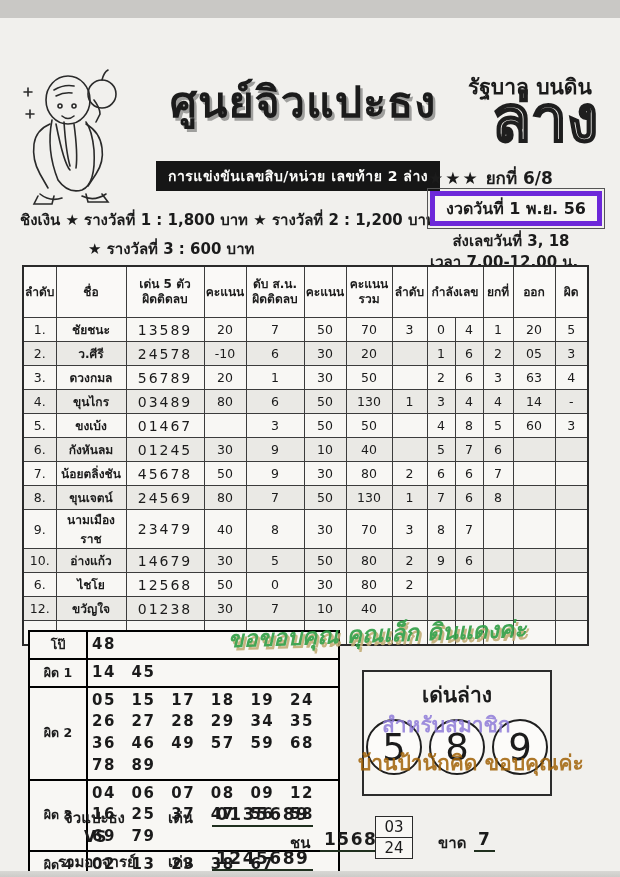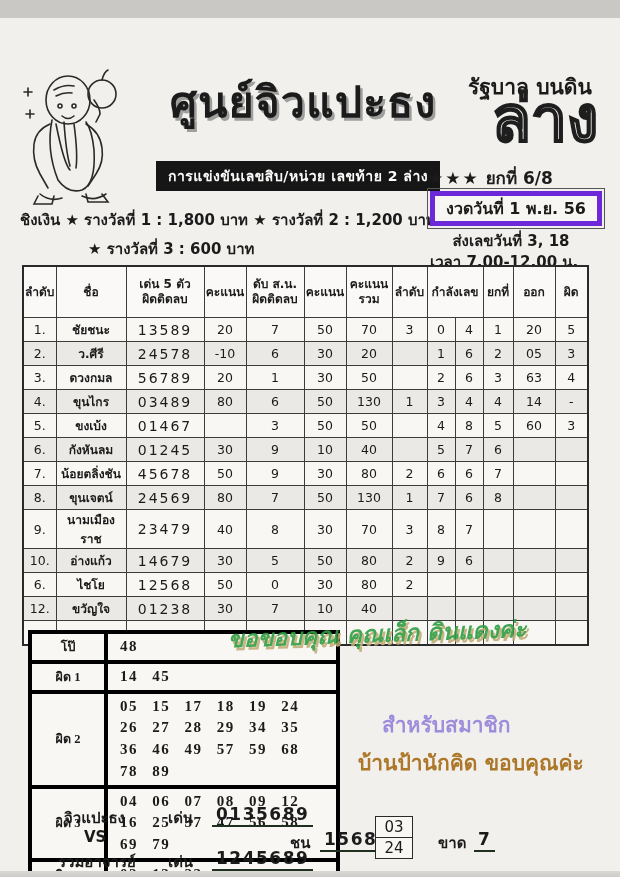--- a/index.html
+++ b/index.html
@@ -41,7 +41,7 @@
   
   table.poe{position:absolute;left:28px;top:612px;border-collapse:collapse;border:1.5px solid #3a3a3a;
             width:312px;background:#f8f7f4;}
-  table.poe td{border:4px solid #000000;font-size:15px;padding:2px 12px;font-family:Liberation Serif, serif;}
+  table.poe td{border:2px solid #000000;font-size:15px;padding:2px 4px;}
   table.poe td.lbl{width:48px;text-align:center;font-size:12.5px;font-weight:bold;}
   table.poe td.val{font-weight:600;letter-spacing:1.5px;word-spacing:9px;line-height:1.45;}
 

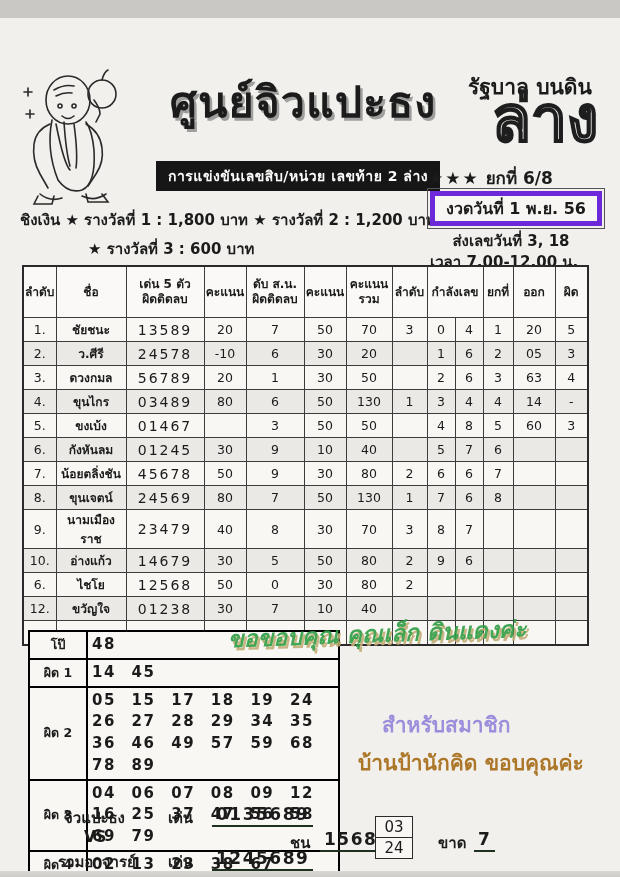--- a/index.html
+++ b/index.html
@@ -372,6 +372,14 @@
 
   <div class="abs wm-green">ขอขอบคุณ คุณเล็ก ดินแดงค่ะ</div>
 
+  <div class="abs hl-box">
+    <div class="hl-title">เด่นล่าง</div>
+    <div class="hl-digits">
+        <span class="digit-circle">5</span>
+        <span class="digit-circle">8</span>
+        <span class="digit-circle">9</span>
+      </div>
+  </div>
 
   <div class="abs wm-purple1">สำหรับสมาชิก</div>
   <div class="abs wm-purple2">บ้านป้านักคิด ขอบคุณค่ะ</div>

